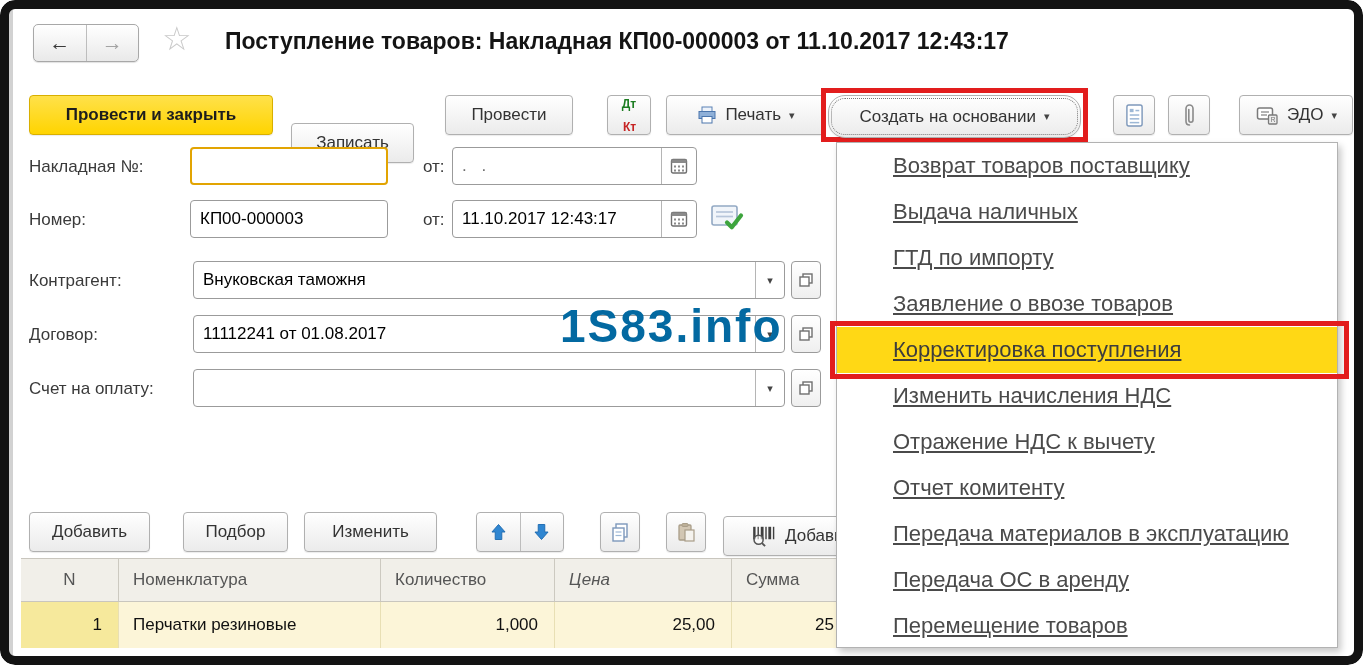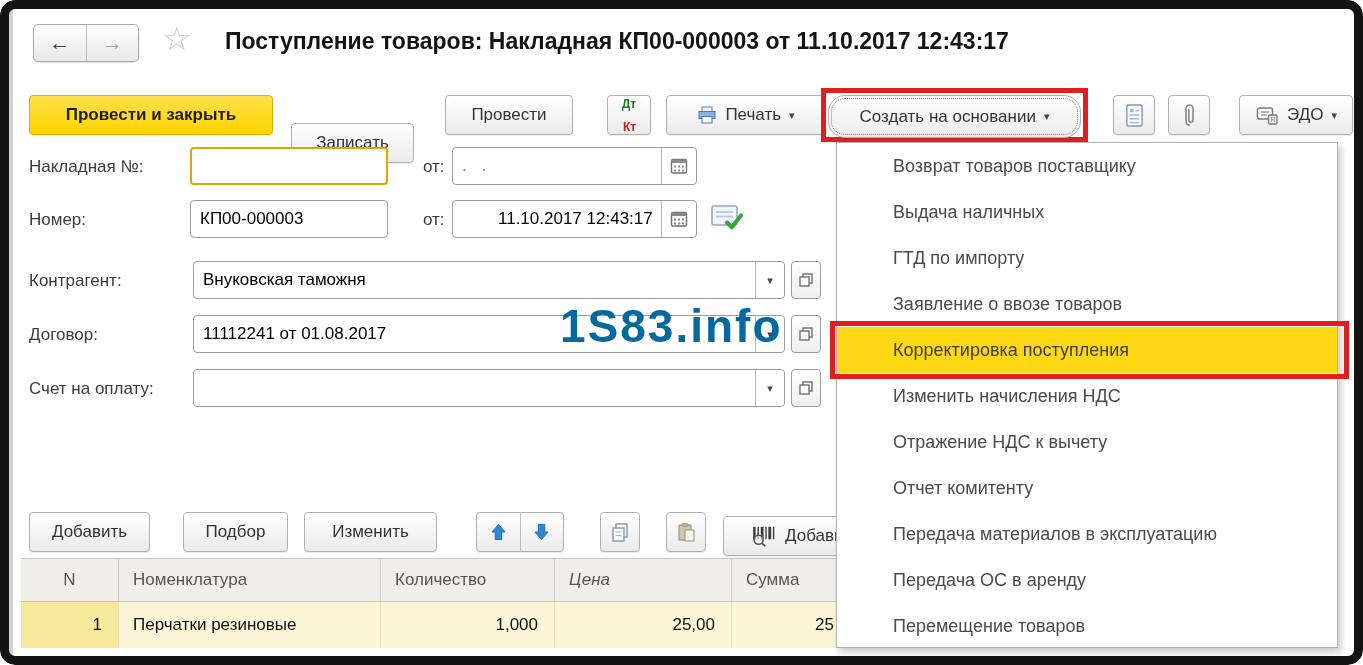--- a/index.html
+++ b/index.html
@@ -44,7 +44,7 @@
 
   
   .menu{position:absolute;left:836px;top:142px;width:502px;height:506px;background:#fff;border:1px solid #b2b2b2;box-shadow:3px 4px 7px rgba(0,0,0,.22);z-index:20;box-sizing:border-box;}
-  .menu-item{height:46px;display:flex;align-items:center;padding-left:56px;font-size:18px;color:#4a4a4a;position:relative;white-space:nowrap;}
+  .menu-item{height:46px;display:flex;align-items:center;padding-left:56px;font-size:22px;color:#4a4a4a;position:relative;white-space:nowrap;text-decoration:underline;}
   .menu-item.hl{background:#ffd815;color:#3d3d3d;}
   .hl-frame{position:absolute;left:-7px;right:-12px;top:-6px;bottom:-6px;border:5px solid #e21d1d;pointer-events:none;z-index:5;}
 

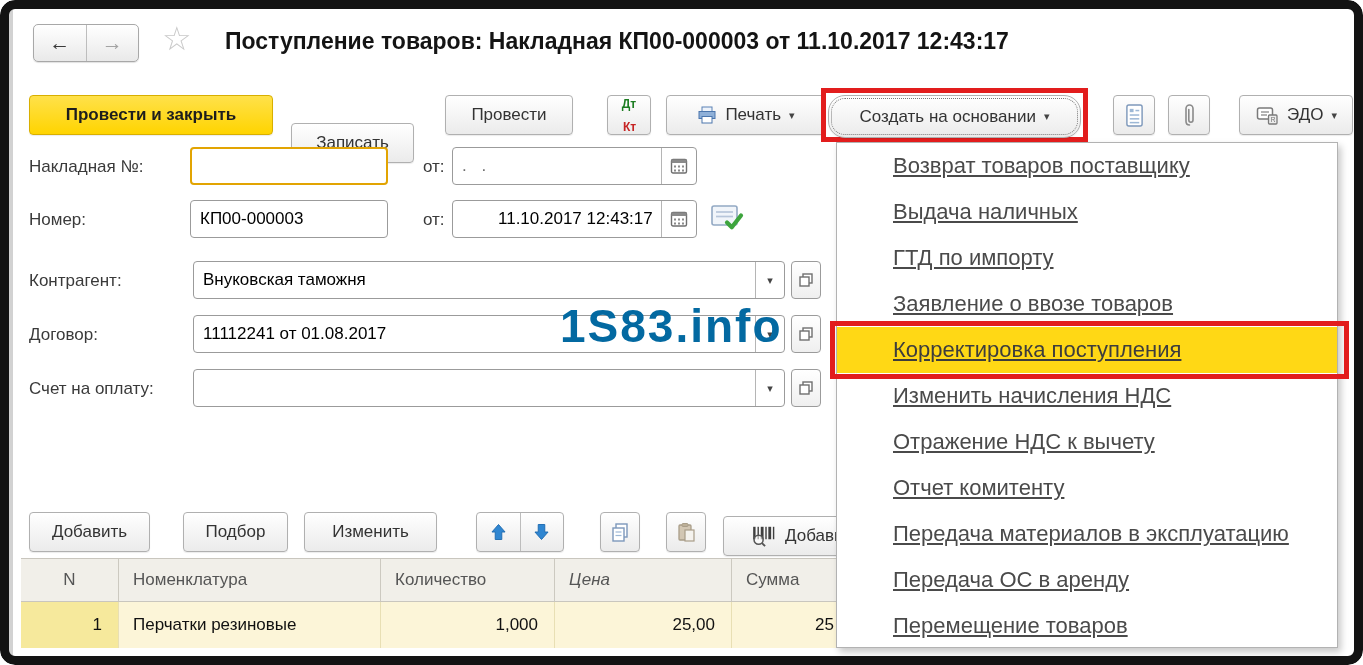--- a/index.html
+++ b/index.html
@@ -168,7 +168,7 @@
       <span class="val">КП00-000003</span>
     </div>
   <div class="flabel" style="left:423px;top:210px;">от:</div>
-  <div class="field" style="left:452px;top:200px;width:245px;padding-left:36px;">
+  <div class="field" style="left:452px;top:200px;width:245px;">
     <span class="val">11.10.2017 12:43:17</span>
     <span class="tailbtn cal">
         <svg width="18" height="18" viewBox="0 0 18 18">

